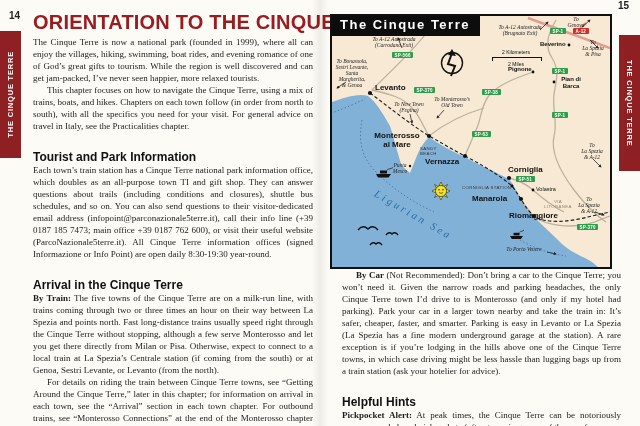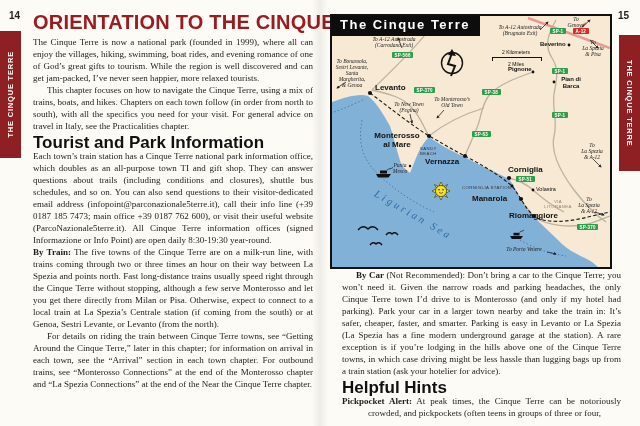--- a/index.html
+++ b/index.html
@@ -68,7 +68,7 @@
 
 <div class="abs gutter"></div>
 
-<div class="abs pagenum" style="left:618px;top:10px;">15</div>
+<div class="abs pagenum" style="left:618px;top:0;">15</div>
 <div class="abs tab" style="left:619px;top:35px;width:21px;height:136px;">
   <span>THE CINQUE TERRE</span>
 </div>

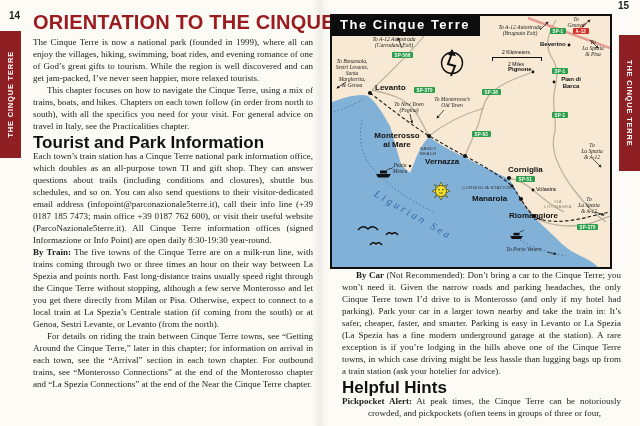--- a/index.html
+++ b/index.html
@@ -21,7 +21,7 @@
   .col{font-size:9px;line-height:12px;text-align:justify;}
   .col p{margin:0;}
   .col p.indent{text-indent:14px;}
-  .col h3{font-family:"Liberation Sans",sans-serif;font-size:17px;margin:5px 0 1px 0;color:#111;}
+  .col h3{font-family:"Liberation Sans",sans-serif;font-size:12px;margin:19px 0 1px 0;color:#111;}
   .lead{font-weight:bold;}
   .hang{padding-left:26px;text-indent:-26px;}
   

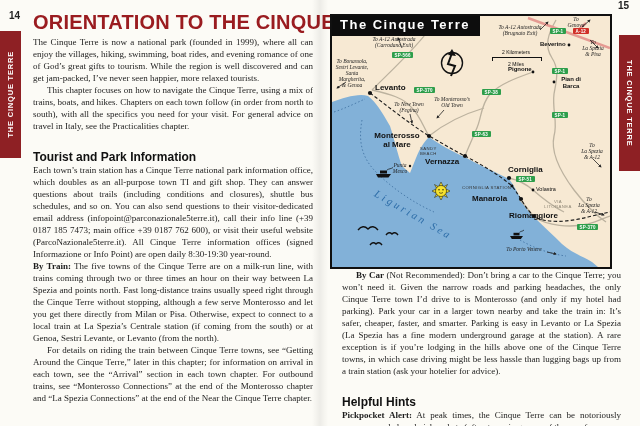--- a/index.html
+++ b/index.html
@@ -62,6 +62,7 @@
   <p class="indent">This chapter focuses on how to navigate the Cinque Terre, using a mix of trains, boats, and hikes. Chapters on each town follow (in order from north to south), with all the specifics you need for your visit. For general advice on travel in Italy, see the Practicalities chapter.</p>
   <h3>Tourist and Park Information</h3>
   <p>Each town’s train station has a Cinque Terre national park information office, which doubles as an all-purpose town TI and gift shop. They can answer questions about trails (including conditions and closures), shuttle bus schedules, and so on. You can also send questions to their visitor-dedicated email address (infopoint@parconazionale5terre.it), call their info line (+39 0187 185 7473; main office +39 0187 762 600), or visit their useful website (ParcoNazionale5terre.it). All Cinque Terre information offices (signed Informazione or Info Point) are open daily 8:30-19:30 year-round.</p>
+  <h3>Arrival in the Cinque Terre</h3>
   <p><span class="lead">By Train:</span><span> The five towns of the Cinque Terre are on a milk-run line, with trains coming through two or three times an hour on their way between La Spezia and points north. Fast long-distance trains usually speed right through the Cinque Terre without stopping, although a few serve Monterosso and let you get there directly from Milan or Pisa. Otherwise, expect to connect to a local train at La Spezia’s Centrale station (if coming from the south) or at Genoa, Sestri Levante, or Levanto (from the north).</span></p>
   <p class="indent">For details on riding the train between Cinque Terre towns, see “Getting Around the Cinque Terre,” later in this chapter; for information on arrival in each town, see the “Arrival” section in each town chapter. For outbound trains, see “Monterosso Connections” at the end of the Monterosso chapter and “La Spezia Connections” at the end of the Near the Cinque Terre chapter.</p>
 </div>

